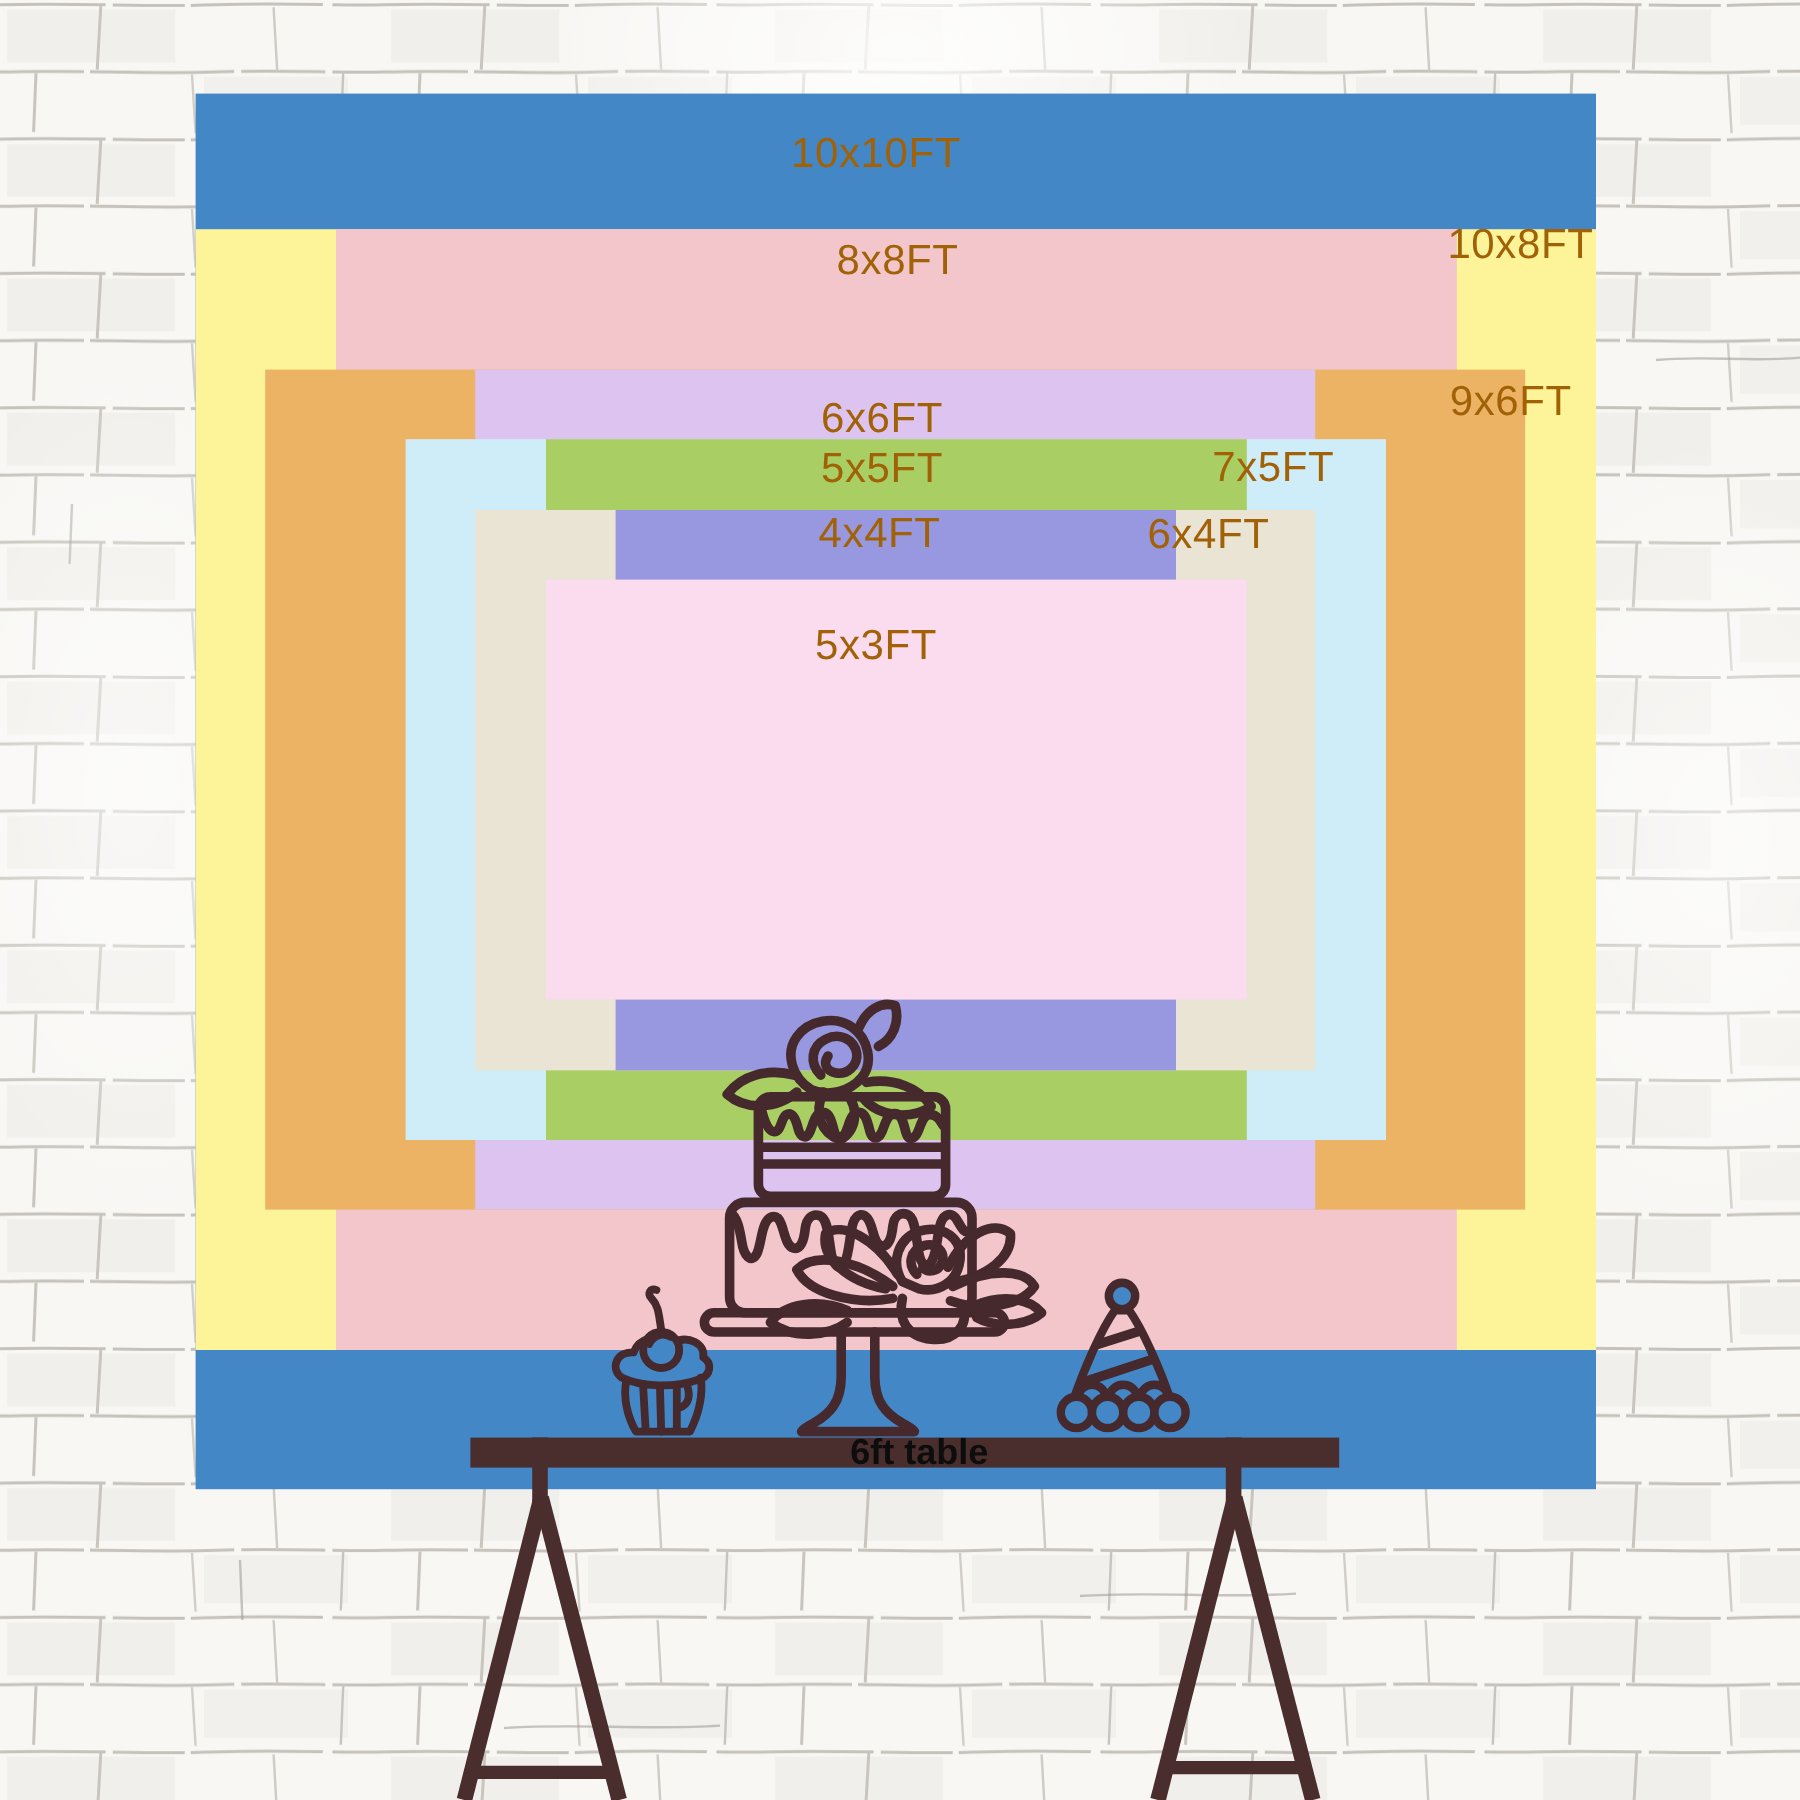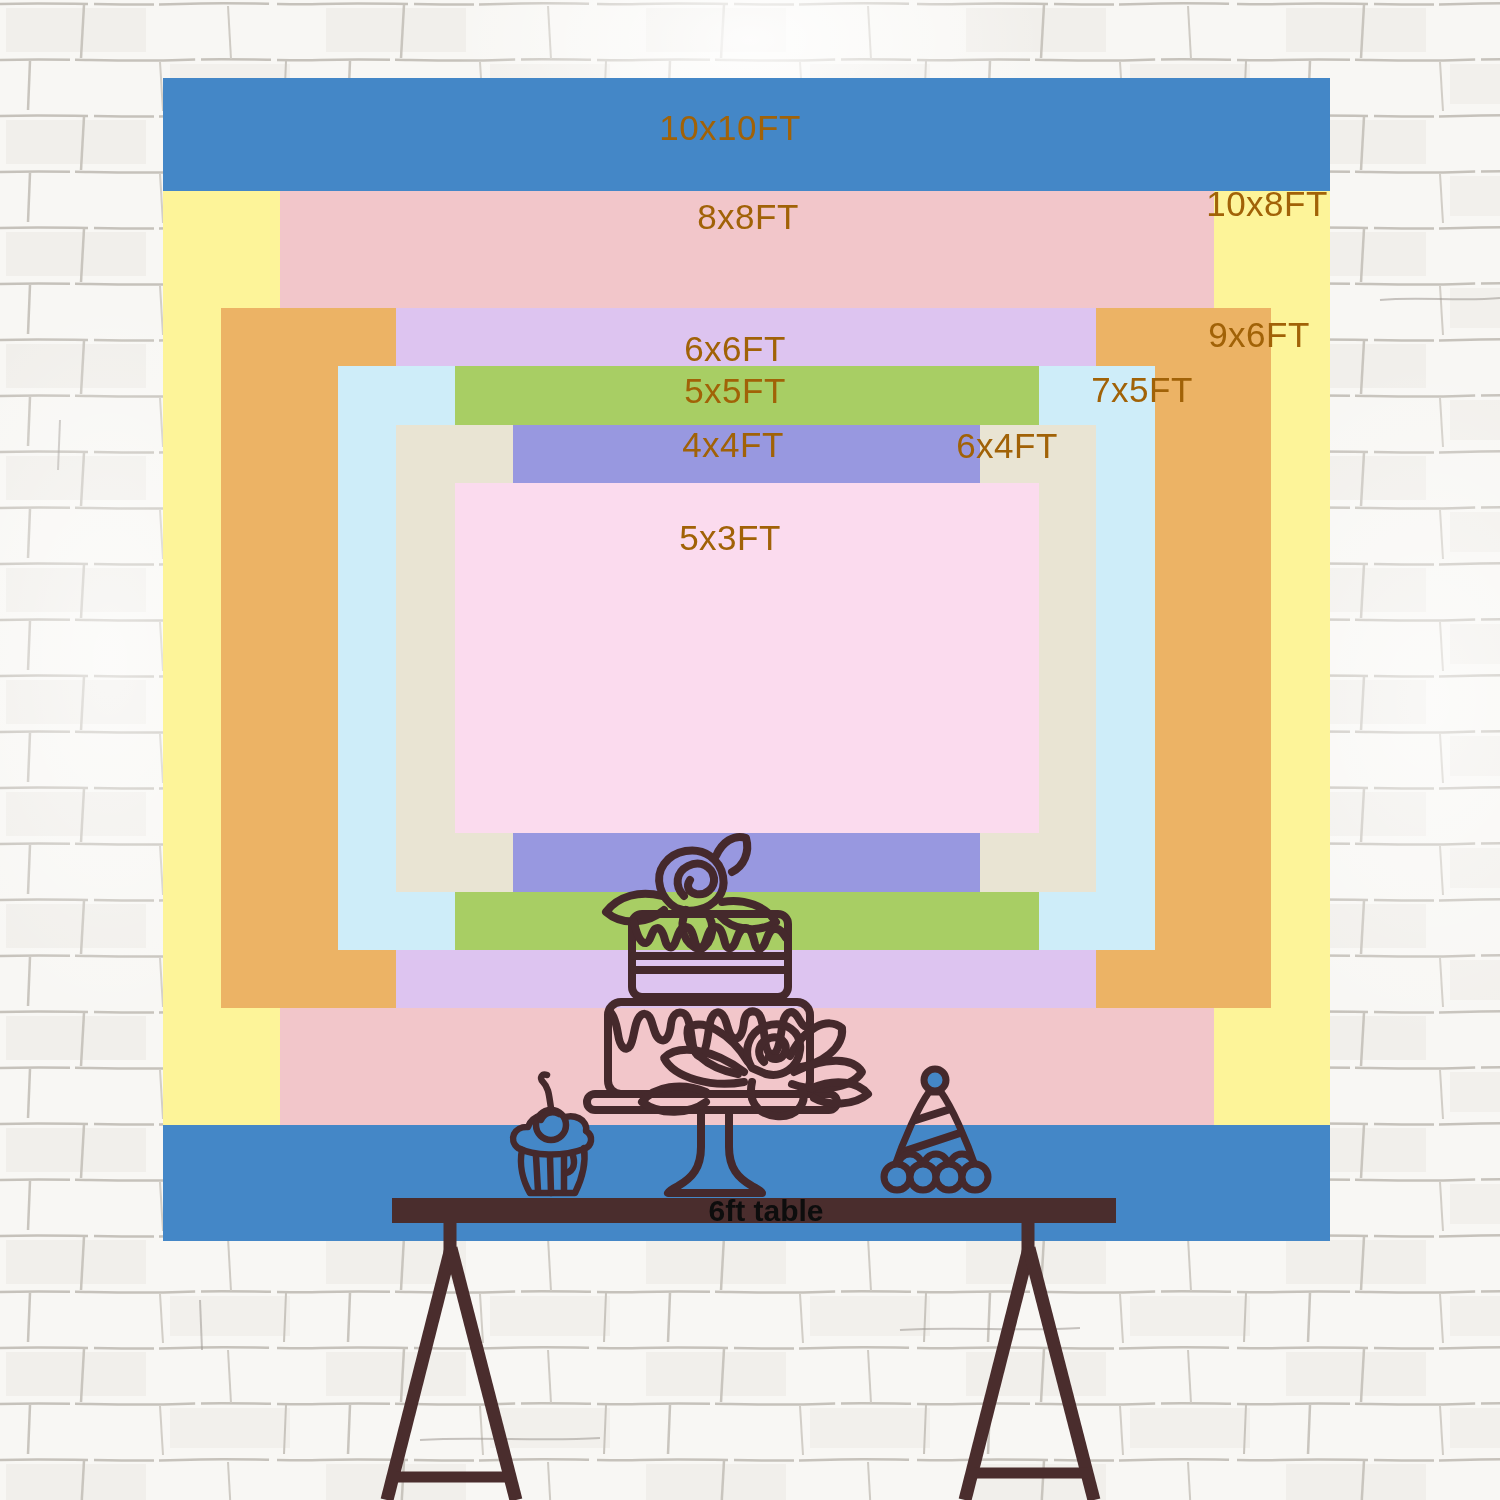--- a/index.html
+++ b/index.html
@@ -30,7 +30,7 @@
   #lb2{left:585px;top:139px;}
   #lb3{left:1048px;top:257px;margin-left:48px;}
   #lb4{left:572px;top:271px;}
-  #lb5{left:979px;top:312px;}
+  #lb5{left:898px;top:312px;}
   #lb6{left:572px;top:313px;text-align:right;}
   #lb7{left:844px;top:368px;}
   #lb8{left:570px;top:367px;}

